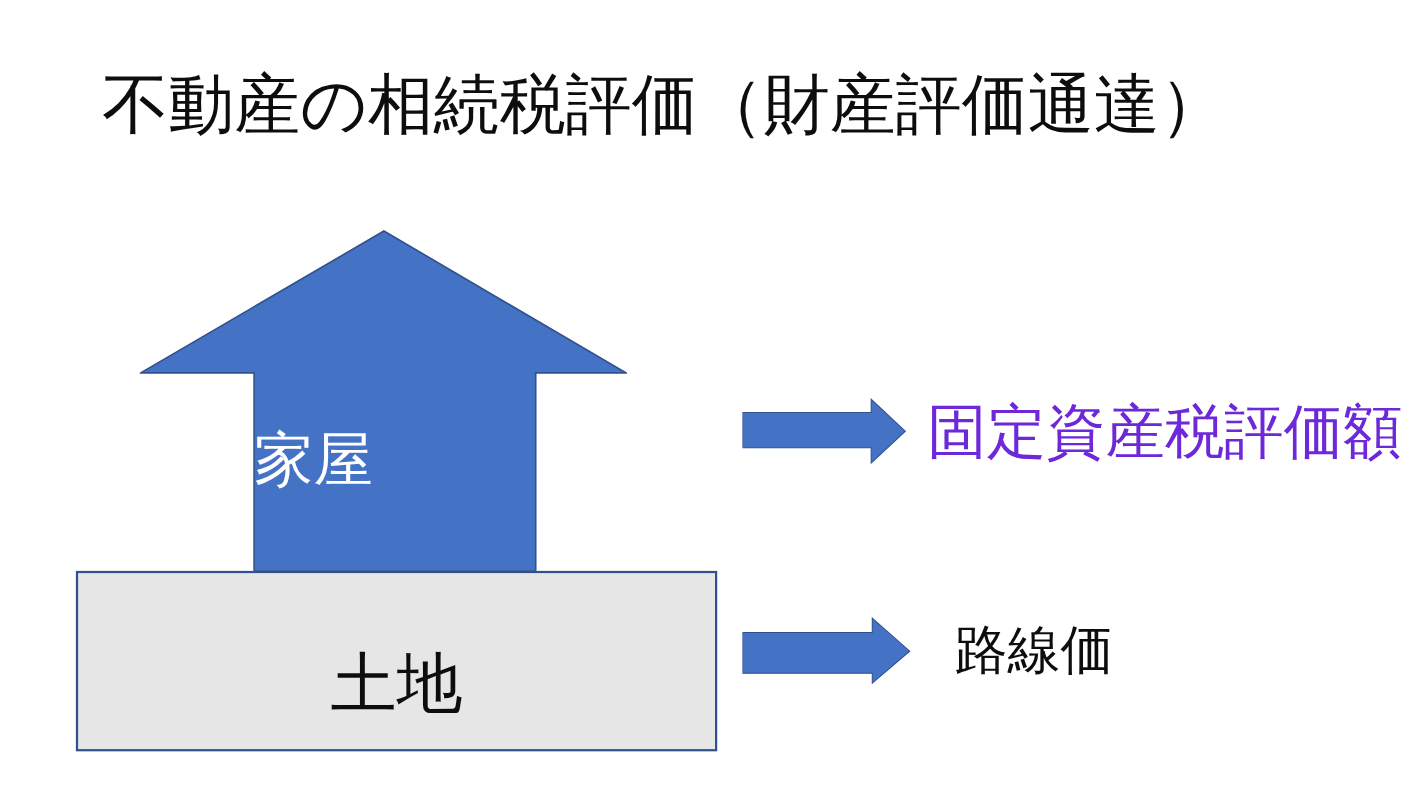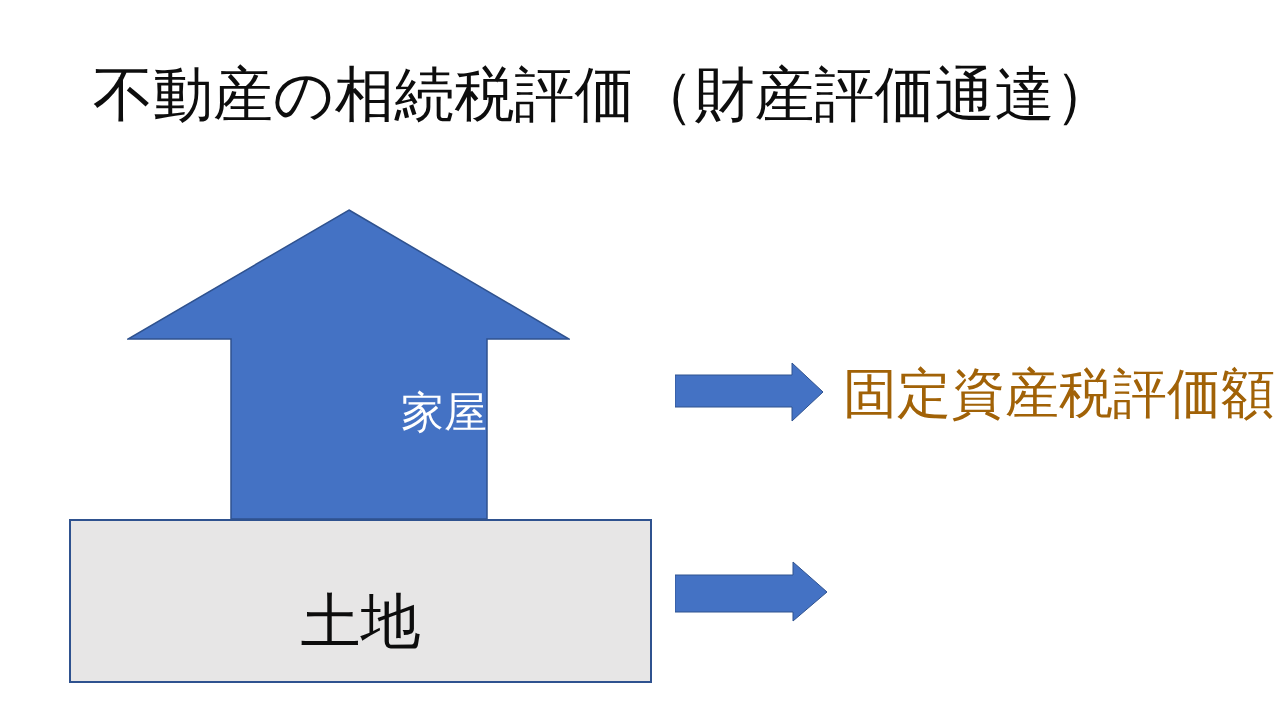--- a/index.html
+++ b/index.html
@@ -36,8 +36,8 @@
     left: 231px;
     top: 391px;
     width: 256px;
-    text-align: right;
-    font-size: 43px;
+    text-align: left;
+    font-size: 54px;
     line-height: 1;
     color: #ffffff;
     white-space: nowrap;

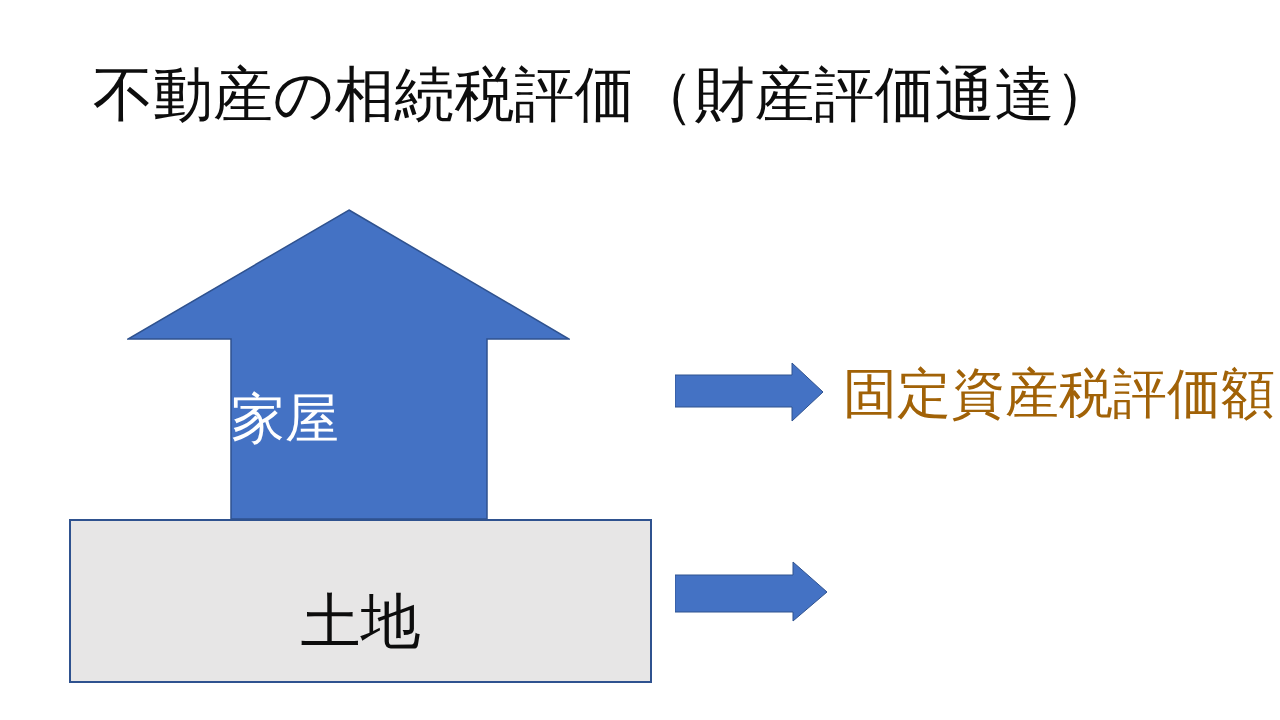--- a/index.html
+++ b/index.html
@@ -83,7 +83,7 @@
     top: 366px;
     font-size: 54px;
     line-height: 1;
-    color: #a16207;
+    color: #6d28d9;
     white-space: nowrap;
   }
   .callout-label-lower {

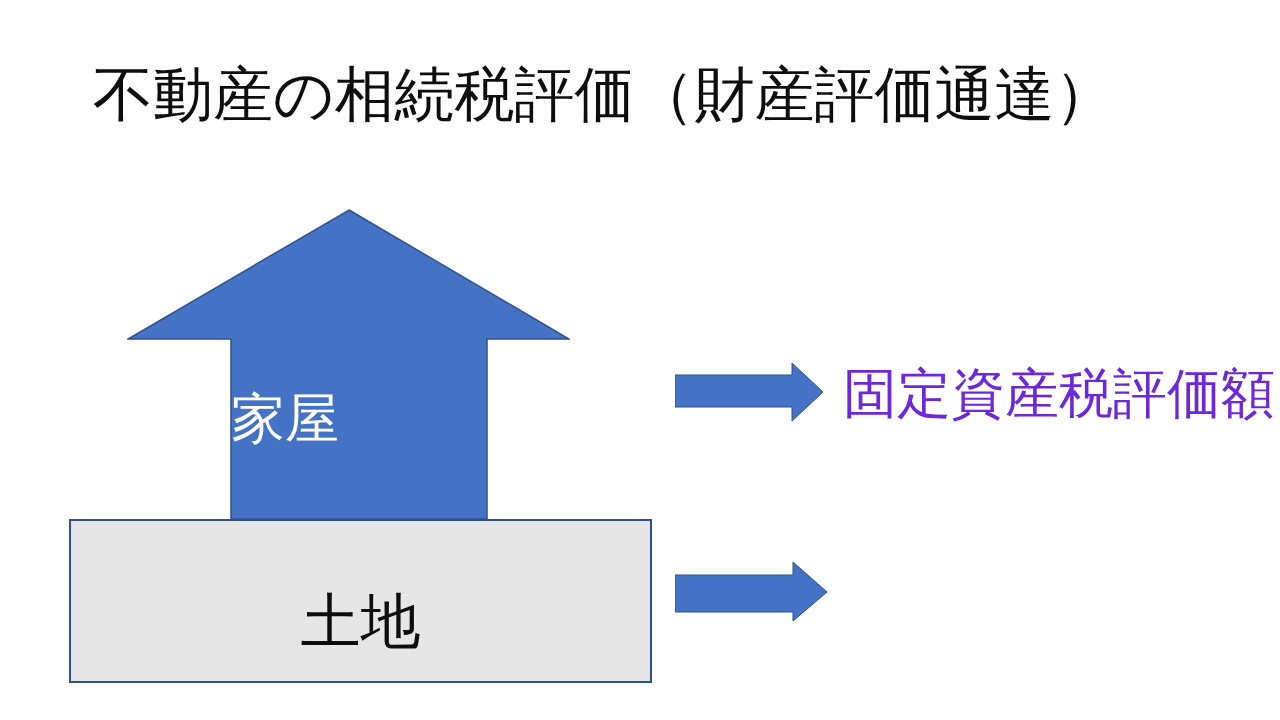--- a/index.html
+++ b/index.html
@@ -121,6 +121,7 @@
   <svg class="arrow-svg-lower" viewBox="0 0 153 62">
     <polygon points="0,15 118,15 118,2 152,32 118,61 118,52 0,52" stroke="#2F528F" stroke-width="1" fill="#4472C4"></polygon>
   </svg>
+  <div class="callout-label-lower">路線価</div>
 
 </div>
 

